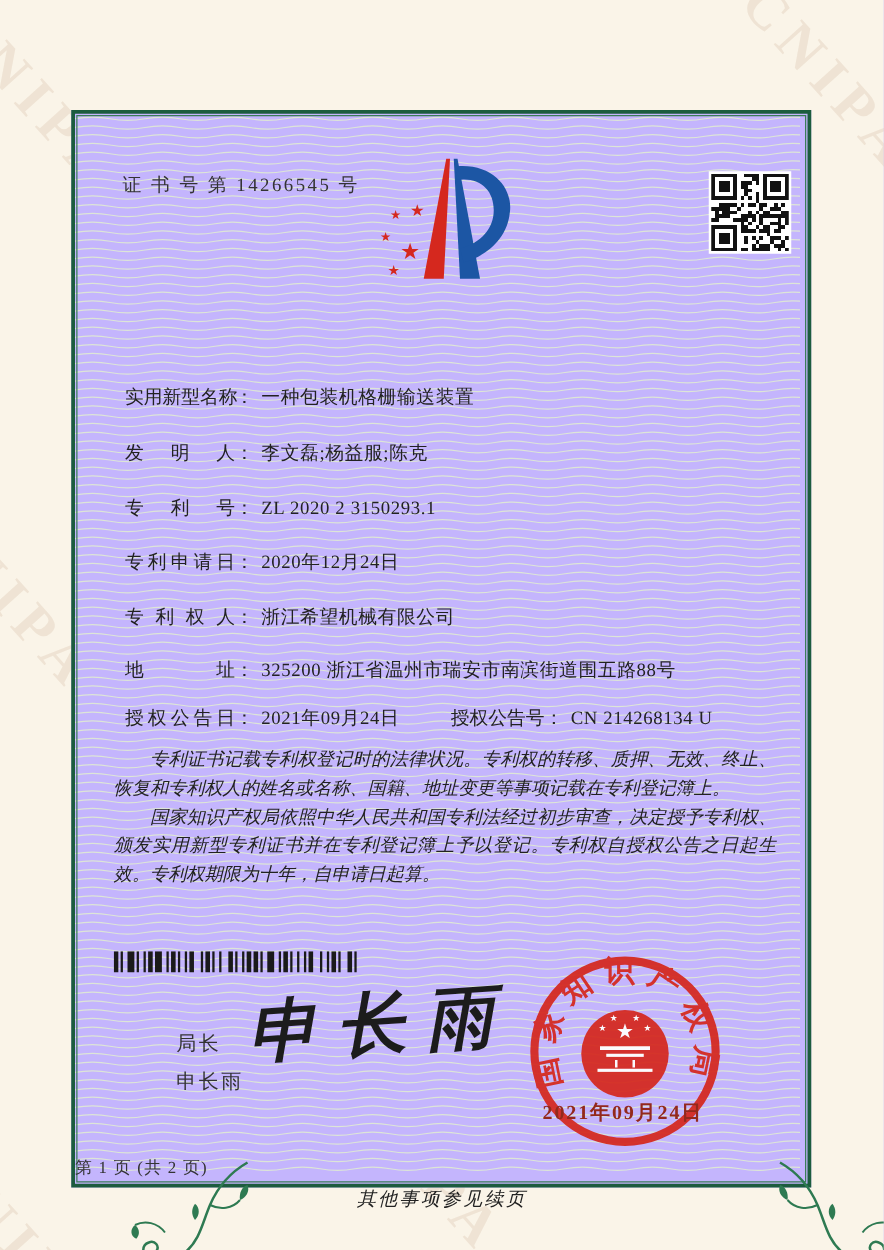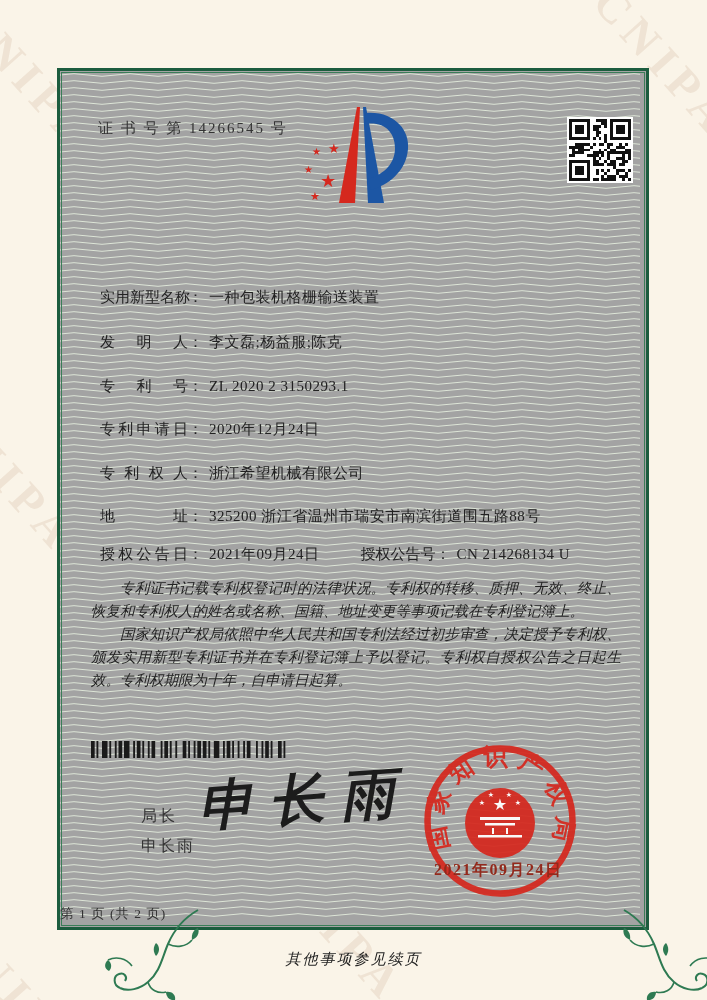--- a/index.html
+++ b/index.html
@@ -28,9 +28,9 @@
   }
   
   .frame{
-    position:absolute;left:57px;top:68px;width:586px;height:856px;
+    position:absolute;left:57px;top:88px;width:586px;height:856px;
     border:3px solid #1c5c3e;
-    background:#a3a3a3;
+    background:#c4b5fd;
     z-index:2;
   }
   .frame::after{

